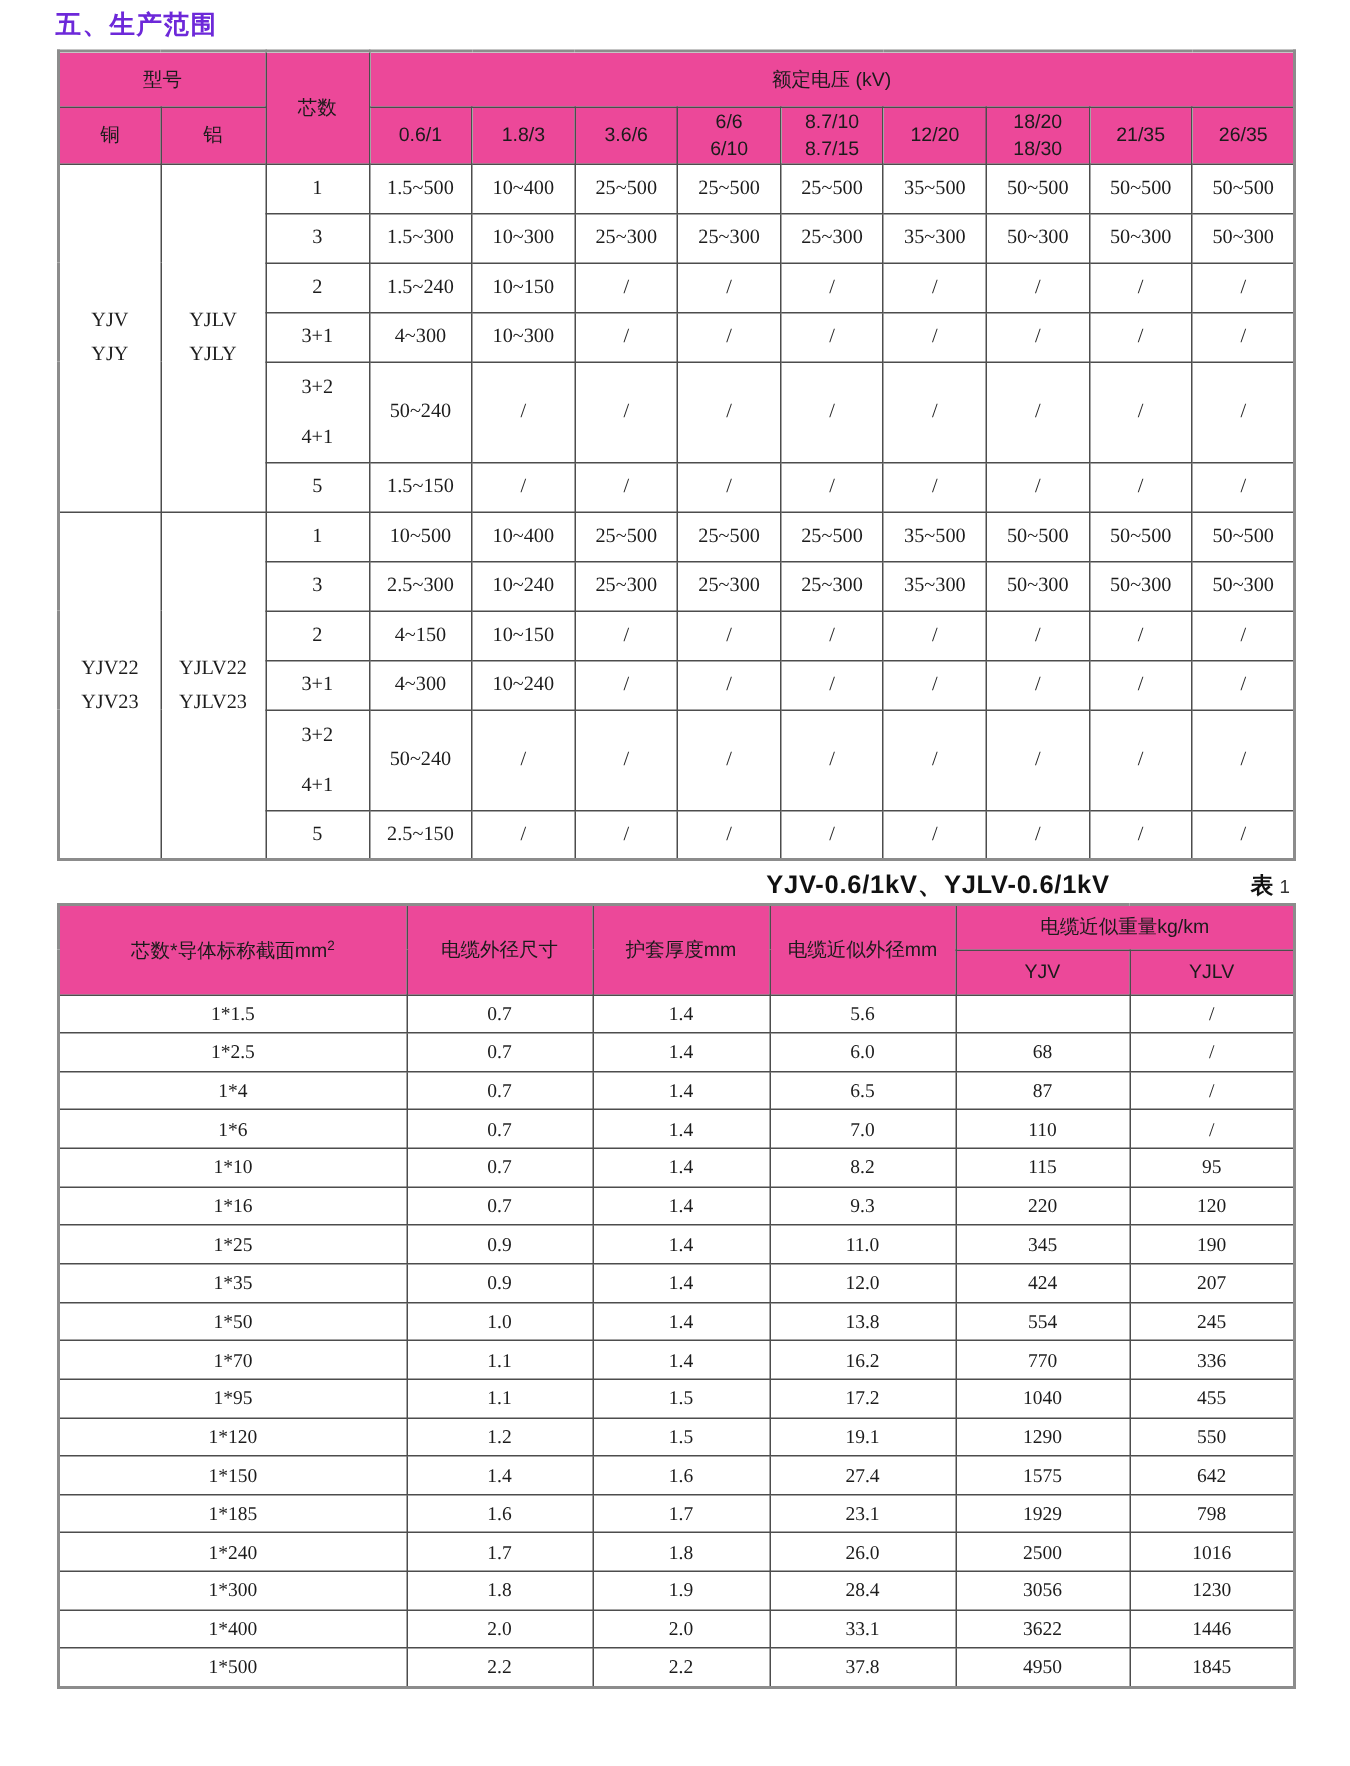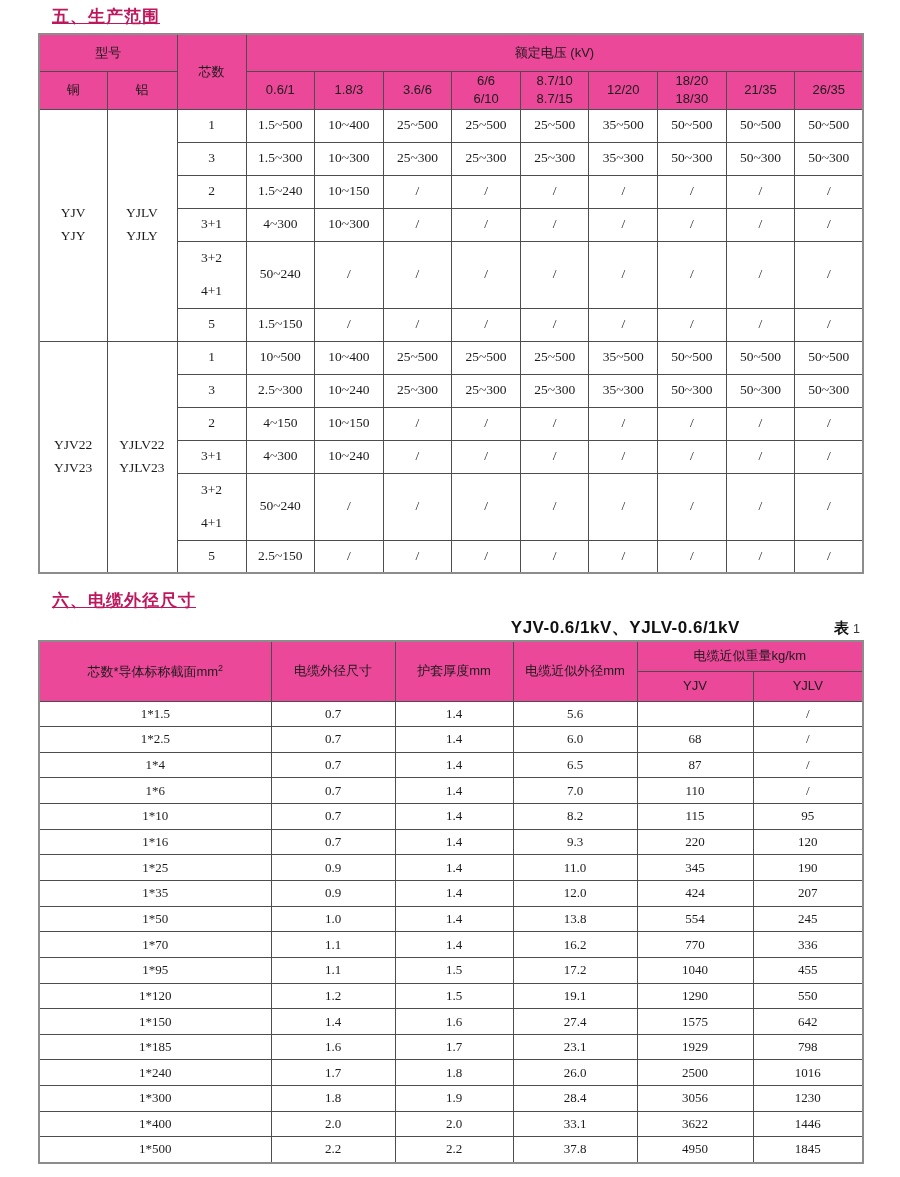--- a/index.html
+++ b/index.html
@@ -9,8 +9,8 @@
     font-family:"Liberation Sans","DejaVu Sans",sans-serif;
   }
   .section-title{
-    margin:0 0 0 52px;height:22px;line-height:22px;
-    color:#be185d;font-size:17px;font-weight:bold;letter-spacing:1px;text-decoration:underline;
+    margin:0 0 0 37px;height:22px;line-height:22px;
+    color:#6d28d9;font-size:17px;font-weight:bold;letter-spacing:1px;
   }
   .section-title.second{margin-top:16px;}
 

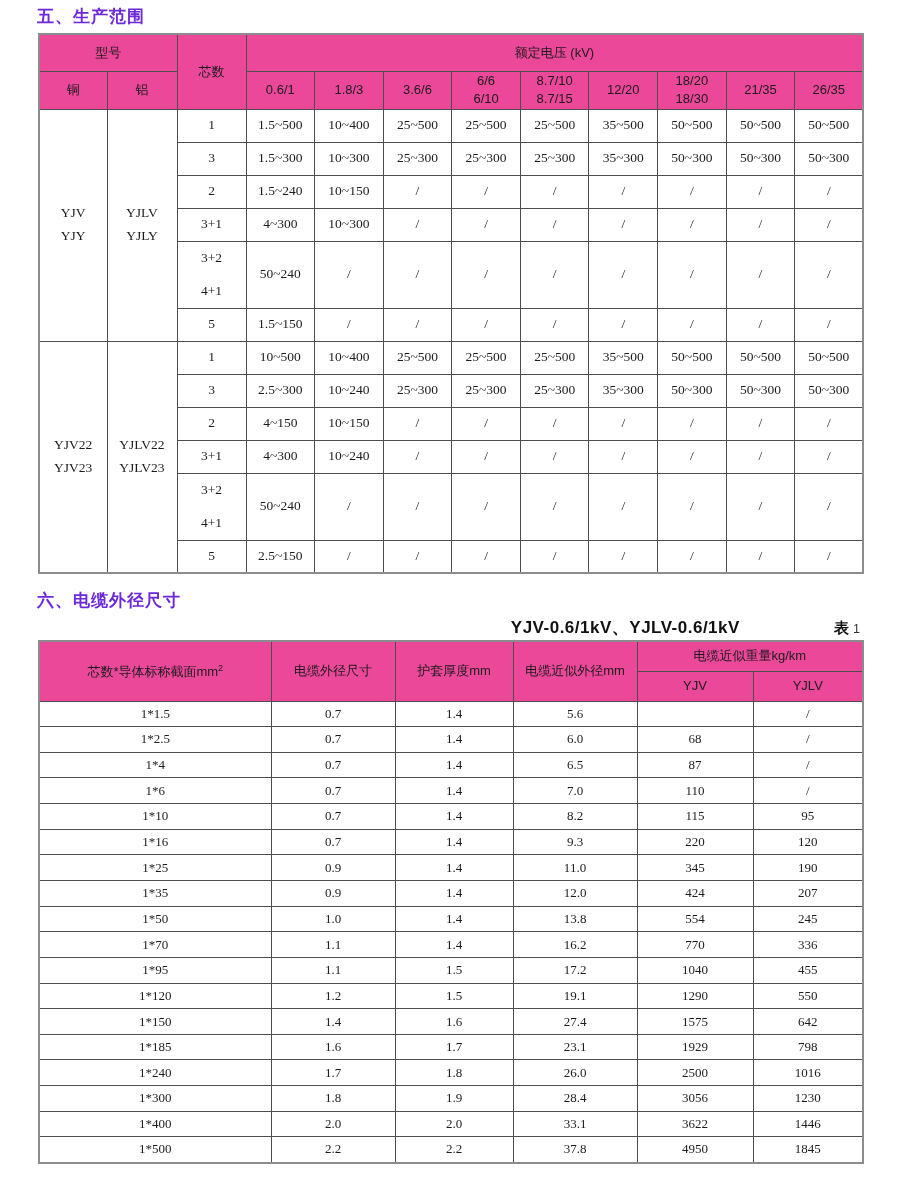--- a/index.html
+++ b/index.html
@@ -259,7 +259,6 @@
       </tbody>
   </table>
 
-  <h2 class="section-title second">六、电缆外径尺寸</h2>
 
   <div class="caption-row">
     <div class="caption">YJV-0.6/1kV、YJLV-0.6/1kV</div>

